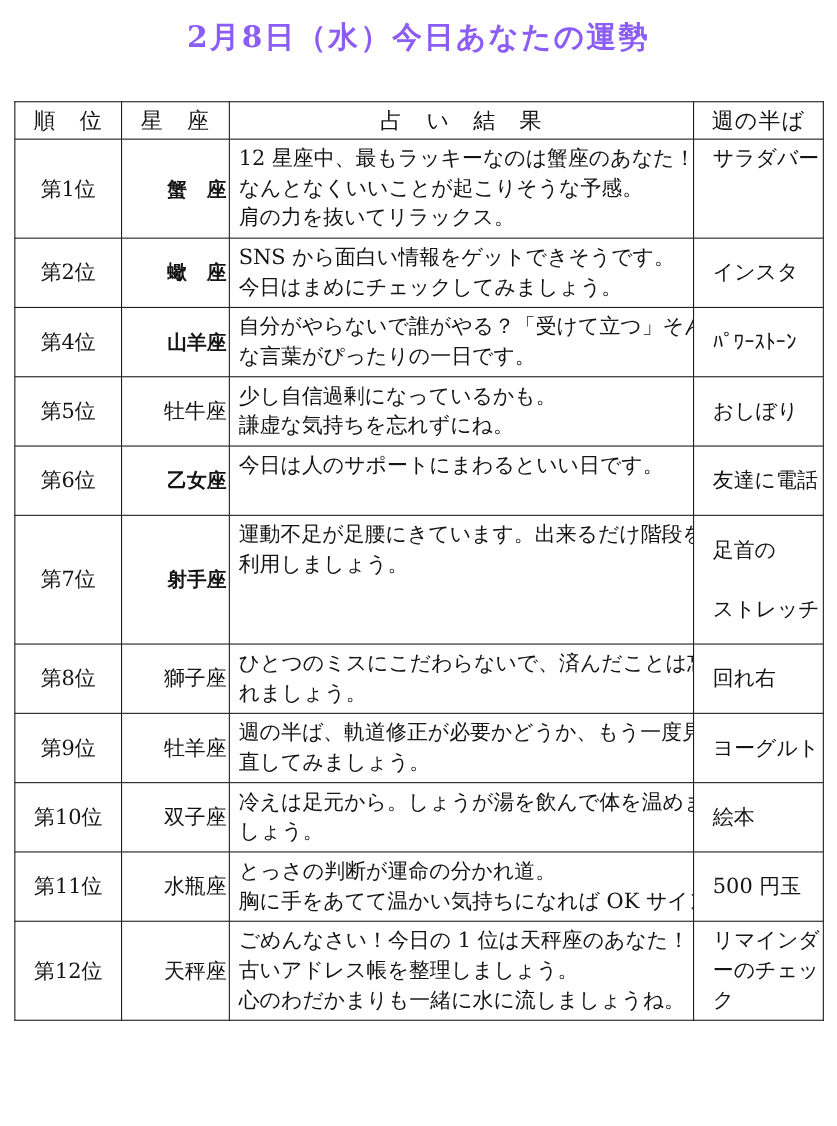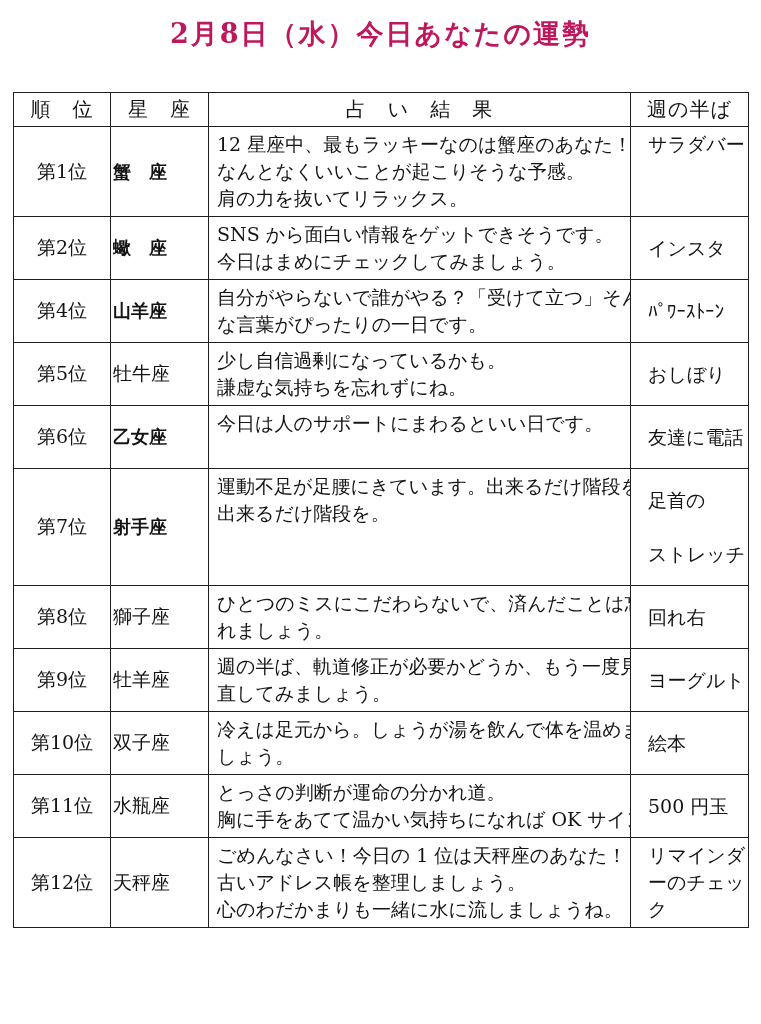--- a/index.html
+++ b/index.html
@@ -16,7 +16,7 @@
     font-size:27px;
     font-weight:bold;
     letter-spacing:2px;
-    color:#be185d;
+    color:#8b5cf6;
   }
   table.fortune-table{
     border-collapse:collapse;

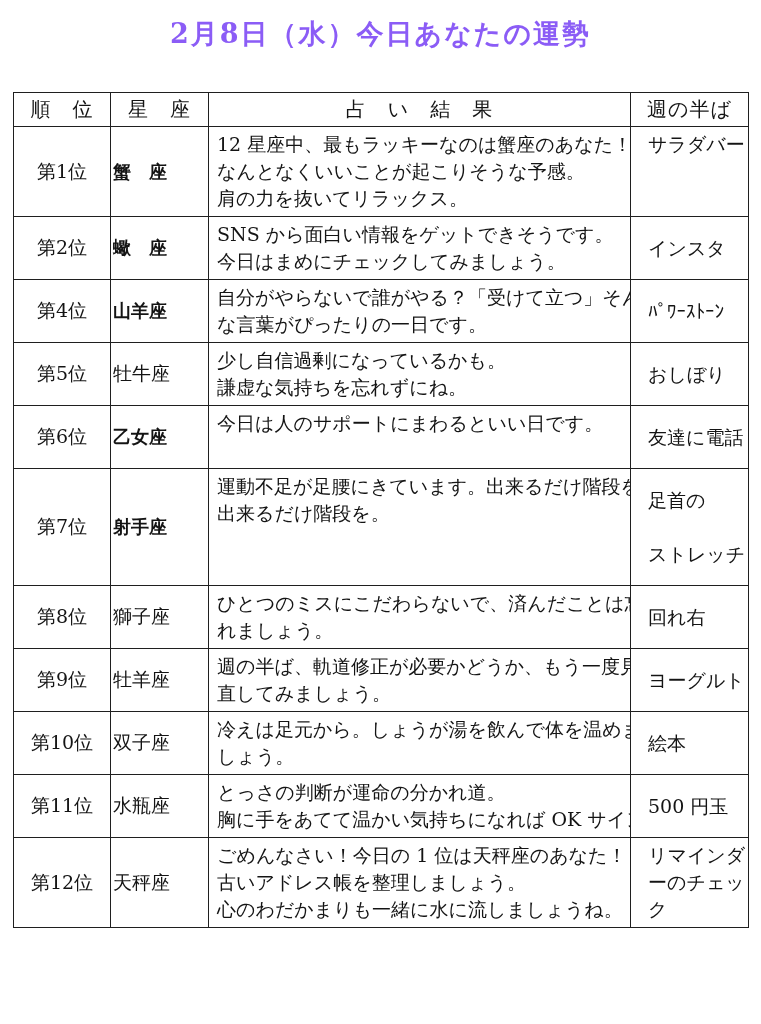--- a/index.html
+++ b/index.html
@@ -38,7 +38,7 @@
     letter-spacing:1px;
   }
   td.rank{ text-align:center; padding:5px 2px; }
-  td.sign{ text-align:left; padding:16px 2px; }
+  td.sign{ text-align:right; padding:16px 2px; }
   td.sign.bold{
     font-weight:bold;
     font-family:"DejaVu Sans","Liberation Sans",sans-serif;

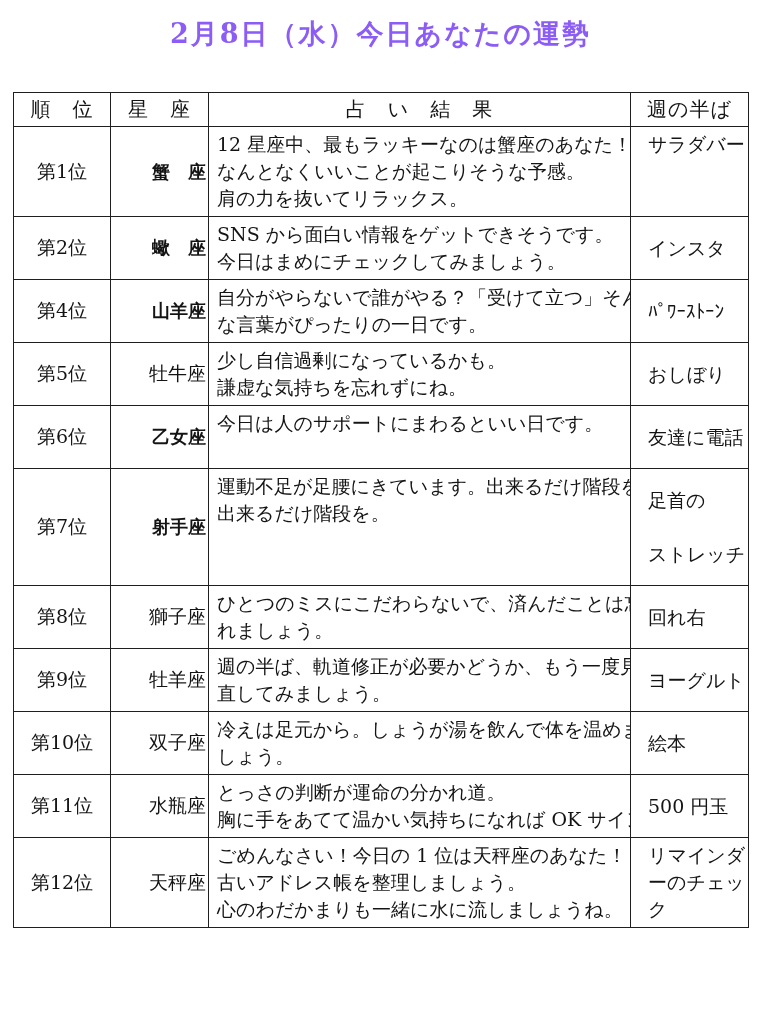--- a/index.html
+++ b/index.html
@@ -138,7 +138,7 @@
           <td class="sign bold">射手座</td>
           <td class="fortune">
             <div class="line">運動不足が足腰にきています。出来るだけ階段を</div>
-            <div class="line">出来るだけ階段を。</div>
+            <div class="line">利用しましょう。</div>
             <div class="line">&nbsp;</div>
             <div class="line">&nbsp;</div>
           </td>

